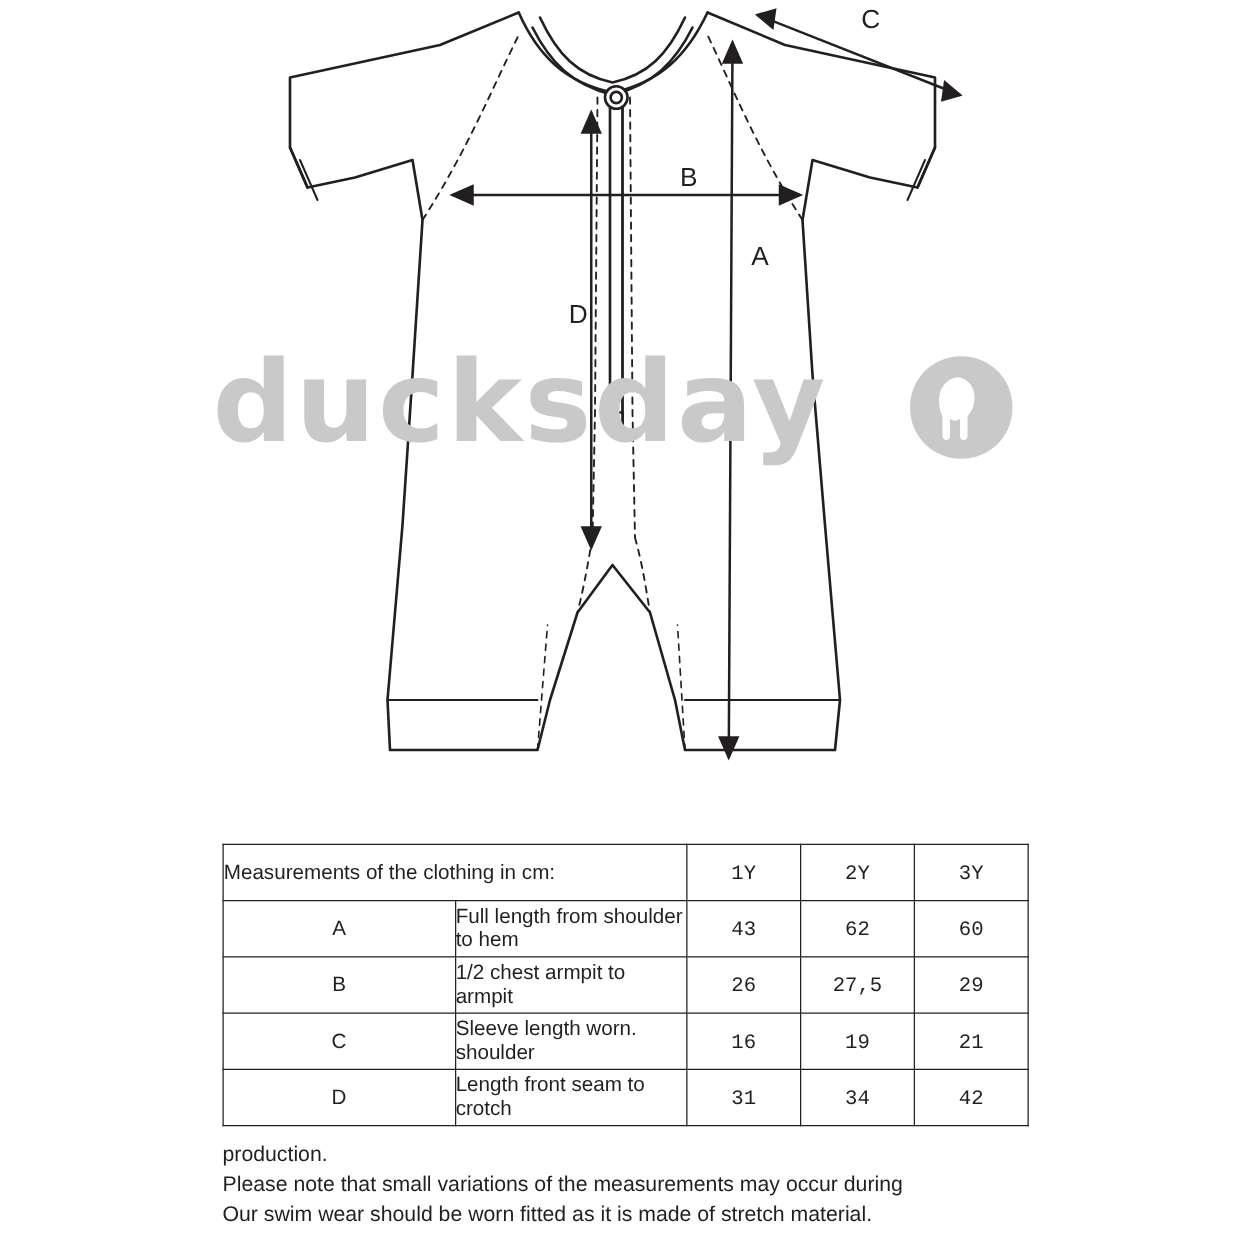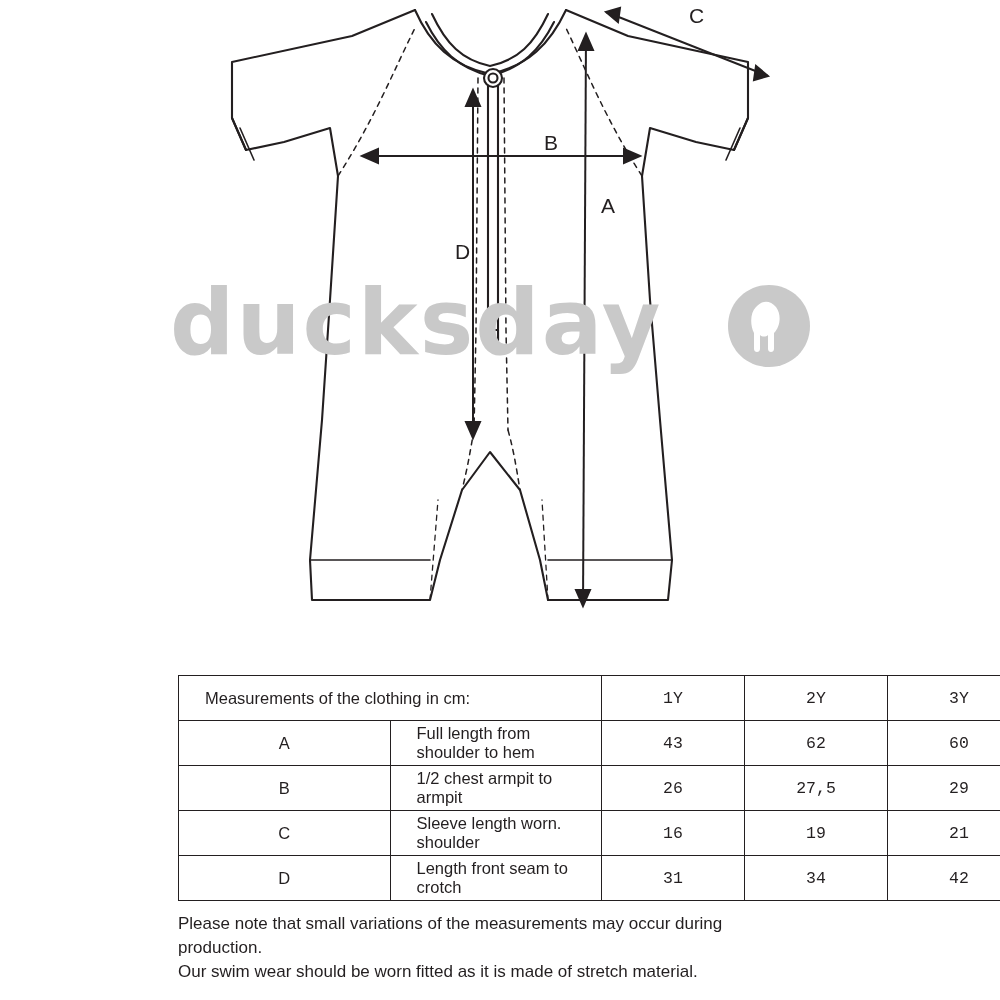--- a/index.html
+++ b/index.html
@@ -72,7 +72,7 @@
     height: 44px;
     font-size: 16.5px;
     color: #231f20;
-    padding: 0 26px;
+    padding: 0 0;
     vertical-align: middle;
   }
   td.c-letter {

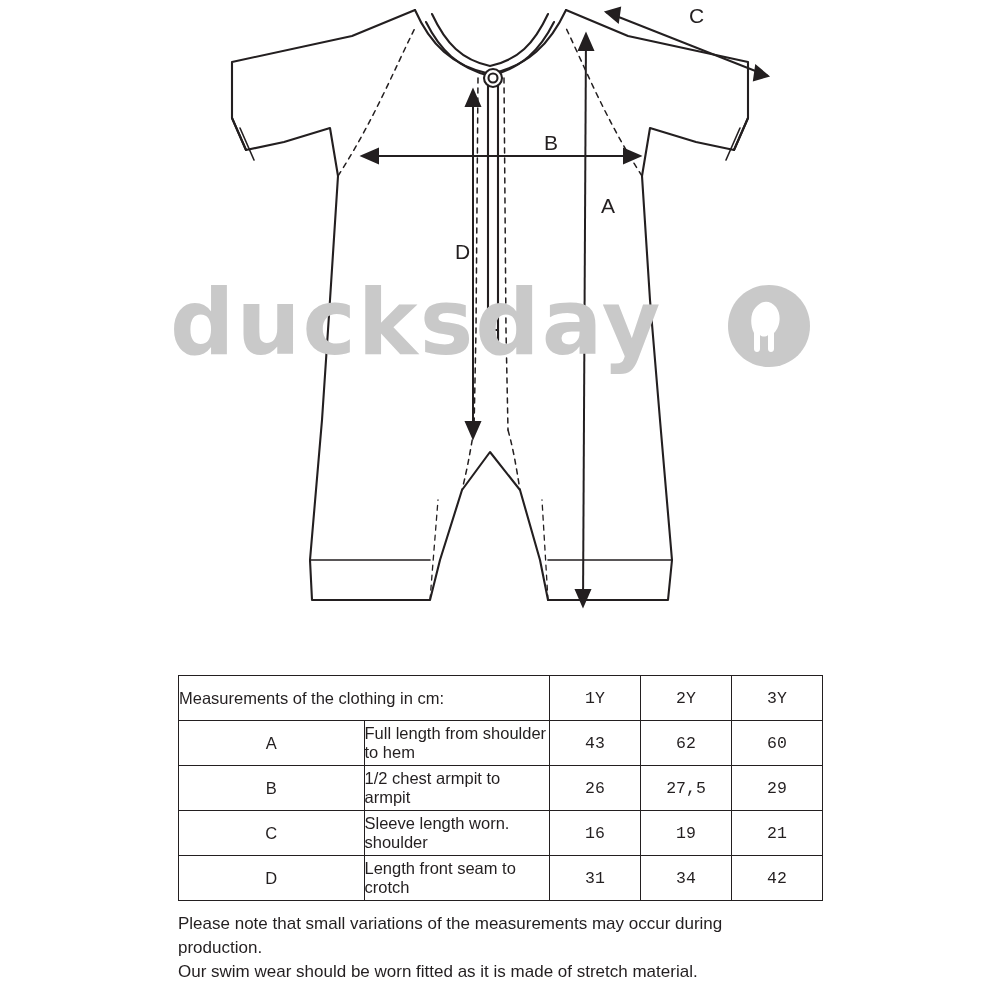--- a/index.html
+++ b/index.html
@@ -262,8 +262,8 @@
   </div>
 
   <div class="notes">
+    <p>production.</p>
     <p>Please note that small variations of the measurements may occur during</p>
-    <p>production.</p>
     <p>Our swim wear should be worn fitted as it is made of stretch material.</p>
   </div>
 

